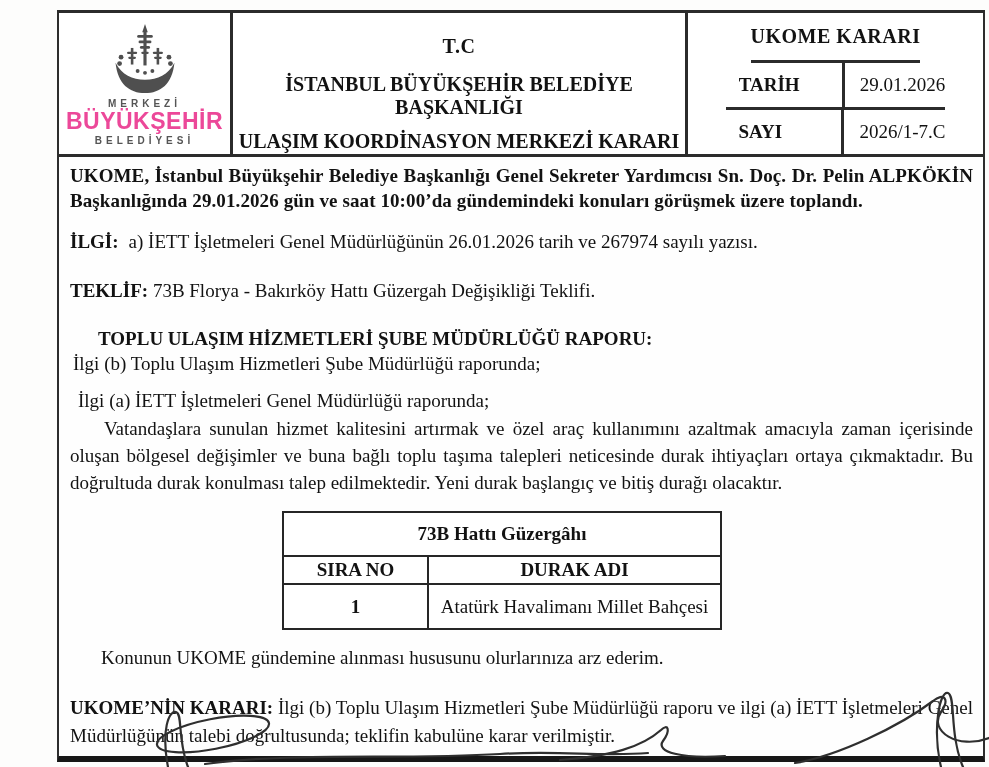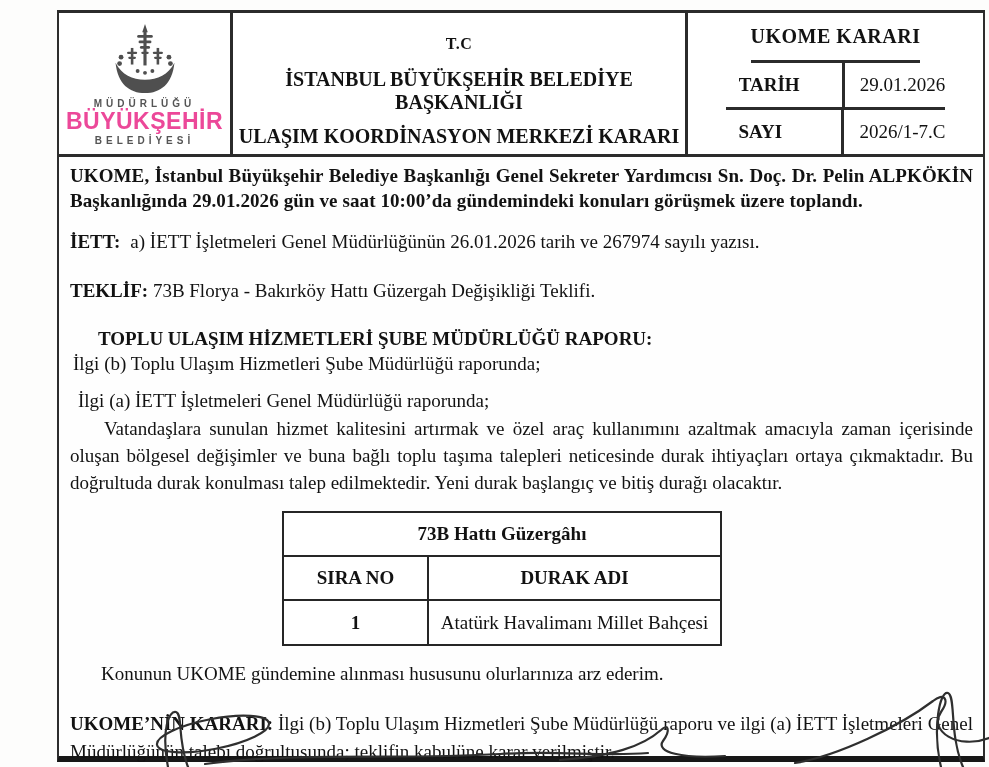--- a/index.html
+++ b/index.html
@@ -32,7 +32,7 @@
   .logo-big { font-size:23px; font-weight:bold; letter-spacing:0.5px; margin-top:-1px; color:#ec4899; }
   .logo-small2 { font-size:10px; font-weight:bold; letter-spacing:4px; margin-top:0px; color:#555; }
   .title-cell { flex:1; border-right:3px solid #2b2b2b; text-align:center; padding-top:22px; background:#fff; }
-  .tc-line { font-size:16px; font-weight:bold; letter-spacing:0.5px; }
+  .tc-line { font-size:20px; font-weight:bold; letter-spacing:0.5px; }
   .title-l2 { font-size:20px; font-weight:bold; margin-top:15px; }
   .title-l3 { font-size:20px; font-weight:bold; margin-top:11px; }
   .meta-cell { width:295px; display:flex; flex-direction:column; background:#fff;align-items:center; }

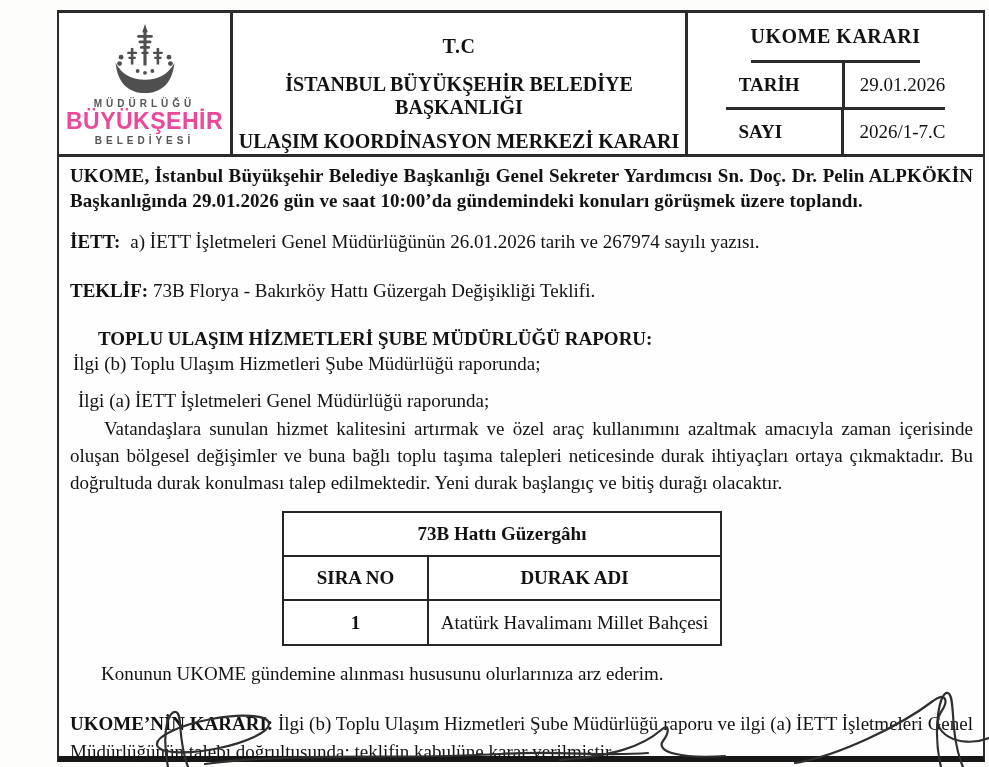--- a/index.html
+++ b/index.html
@@ -107,7 +107,7 @@
             <circle cx="50" cy="51" r="2.1"></circle>
         </g>
       </svg>
-      <div class="logo-small">MÜDÜRLÜĞÜ</div>
+      <div class="logo-small">MERKEZİ</div>
       <div class="logo-big">BÜYÜKŞEHİR</div>
       <div class="logo-small2">BELEDİYESİ</div>
     </div>

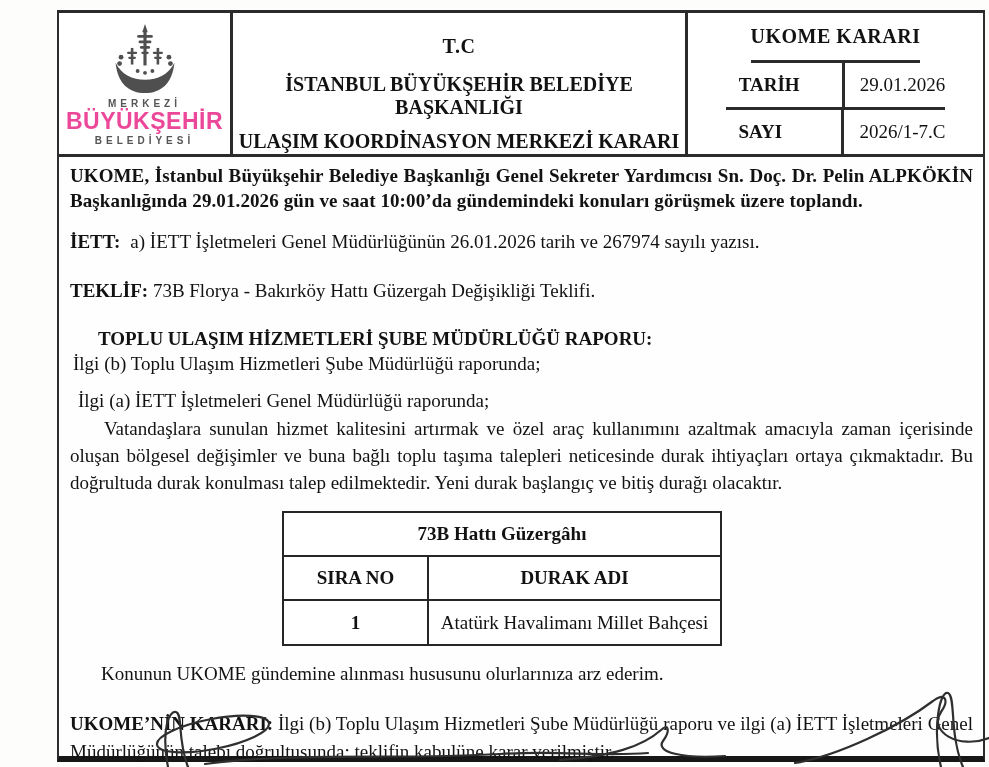--- a/index.html
+++ b/index.html
@@ -137,7 +137,7 @@
     <p class="p-intro">UKOME, İstanbul Büyükşehir Belediye Başkanlığı Genel Sekreter Yardımcısı Sn. Doç. Dr. Pelin ALPKÖKİN Başkanlığında 29.01.2026 gün ve saat 10:00’da gündemindeki konuları görüşmek üzere toplandı.</p>
 
     <div class="ilgi">
-      <span class="ilgi-label">İETT:</span>
+      <span class="ilgi-label">İLGİ:</span>
       <span>
         <span>a) İETT İşletmeleri Genel Müdürlüğünün 26.01.2026 tarih ve 267974 sayılı yazısı.</span><br>
       </span>

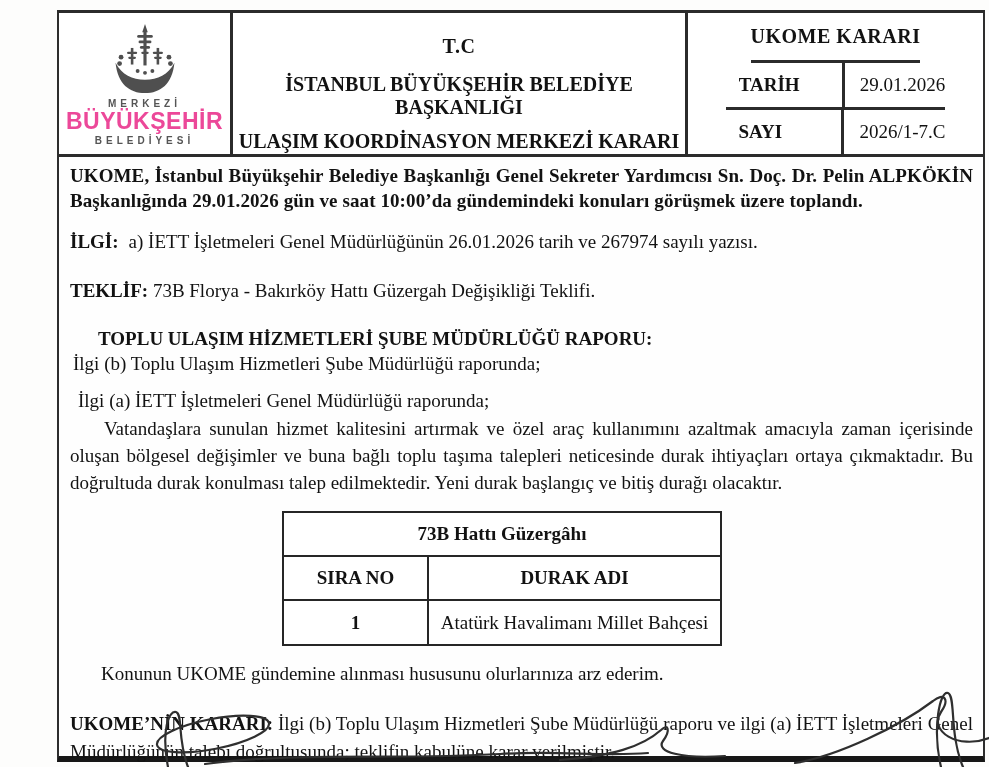--- a/index.html
+++ b/index.html
@@ -58,7 +58,7 @@
   .route .col-sira { width:145px; }
   .route .col-durak { width:293px; }
   .route .t-title { height:44px; text-align:center; font-weight:bold; font-size:19px; vertical-align:middle; }
-  .route th { height:44px; font-size:19px; text-align:center; vertical-align:middle; }
+  .route th { height:28px; font-size:19px; text-align:center; vertical-align:middle; }
   .route td.data { height:45px; font-size:19px; text-align:center; vertical-align:middle; }
   .route td.data.sira { font-weight:bold; }
   

